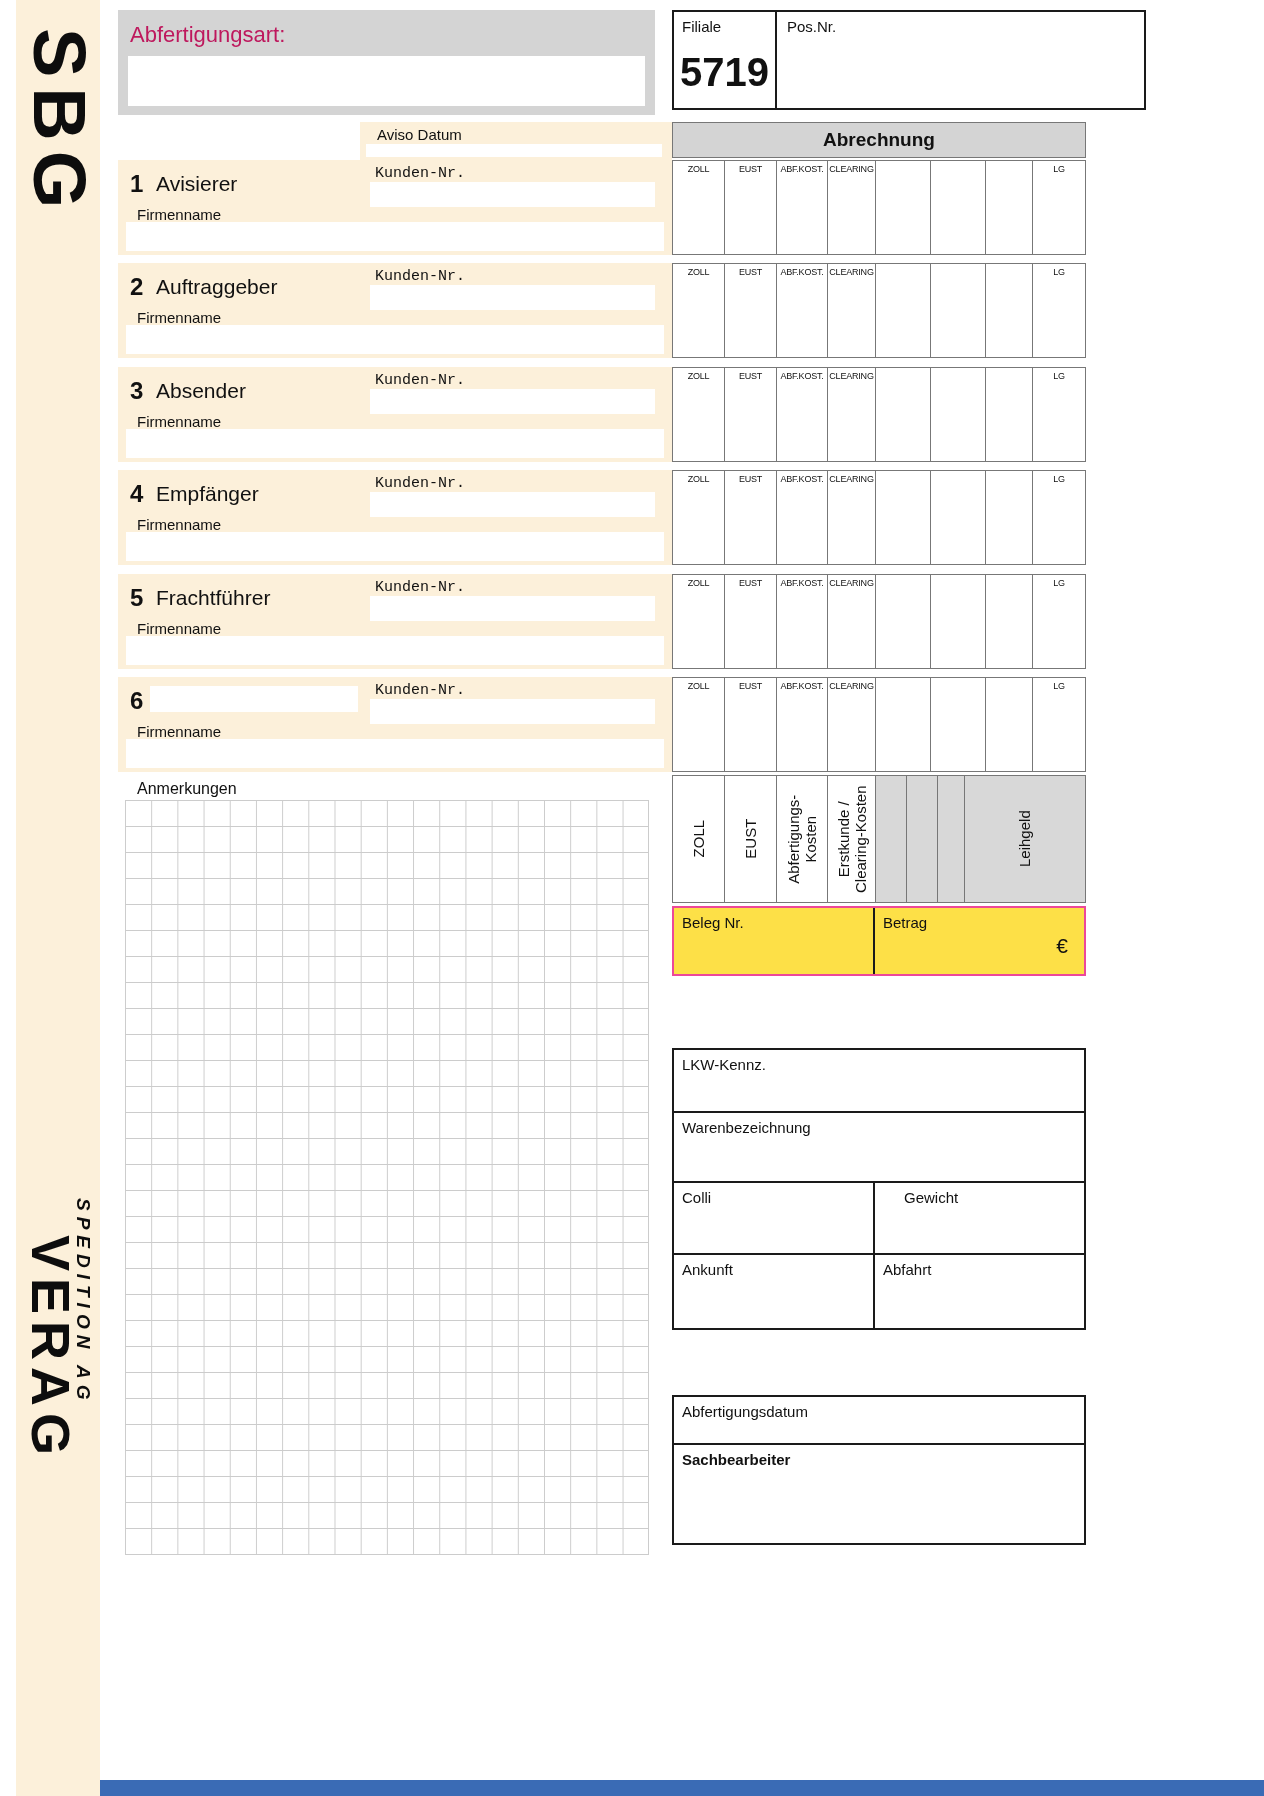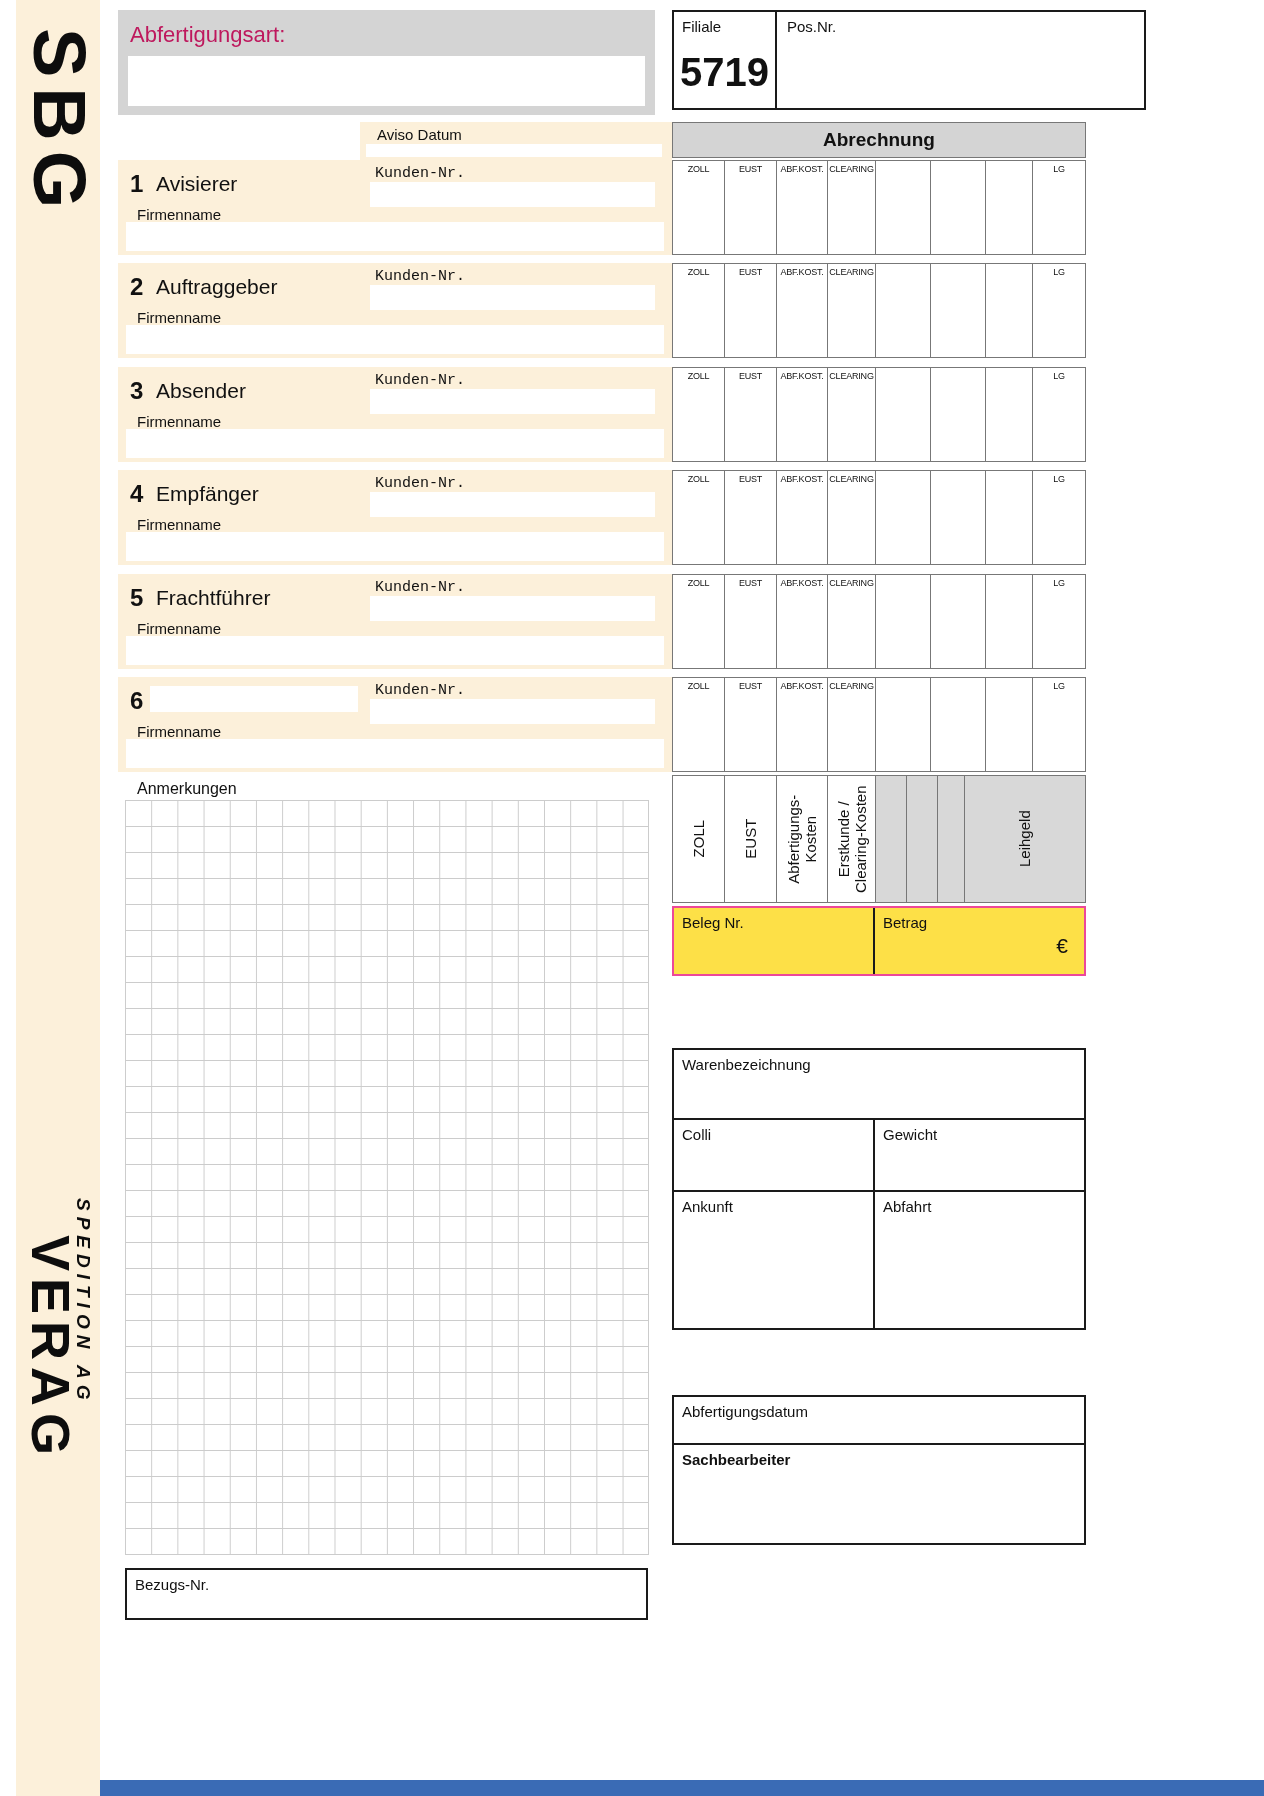--- a/index.html
+++ b/index.html
@@ -370,6 +370,7 @@
   <div class="notes-grid"></div>
 
   <div class="cargo-box">
+    <div class="cargo-row r1"><span>LKW-Kennz.</span></div>
     <div class="cargo-row r2"><span>Warenbezeichnung</span></div>
     <div class="cargo-row split r3">
       <div class="split-cell"><span>Colli</span></div>

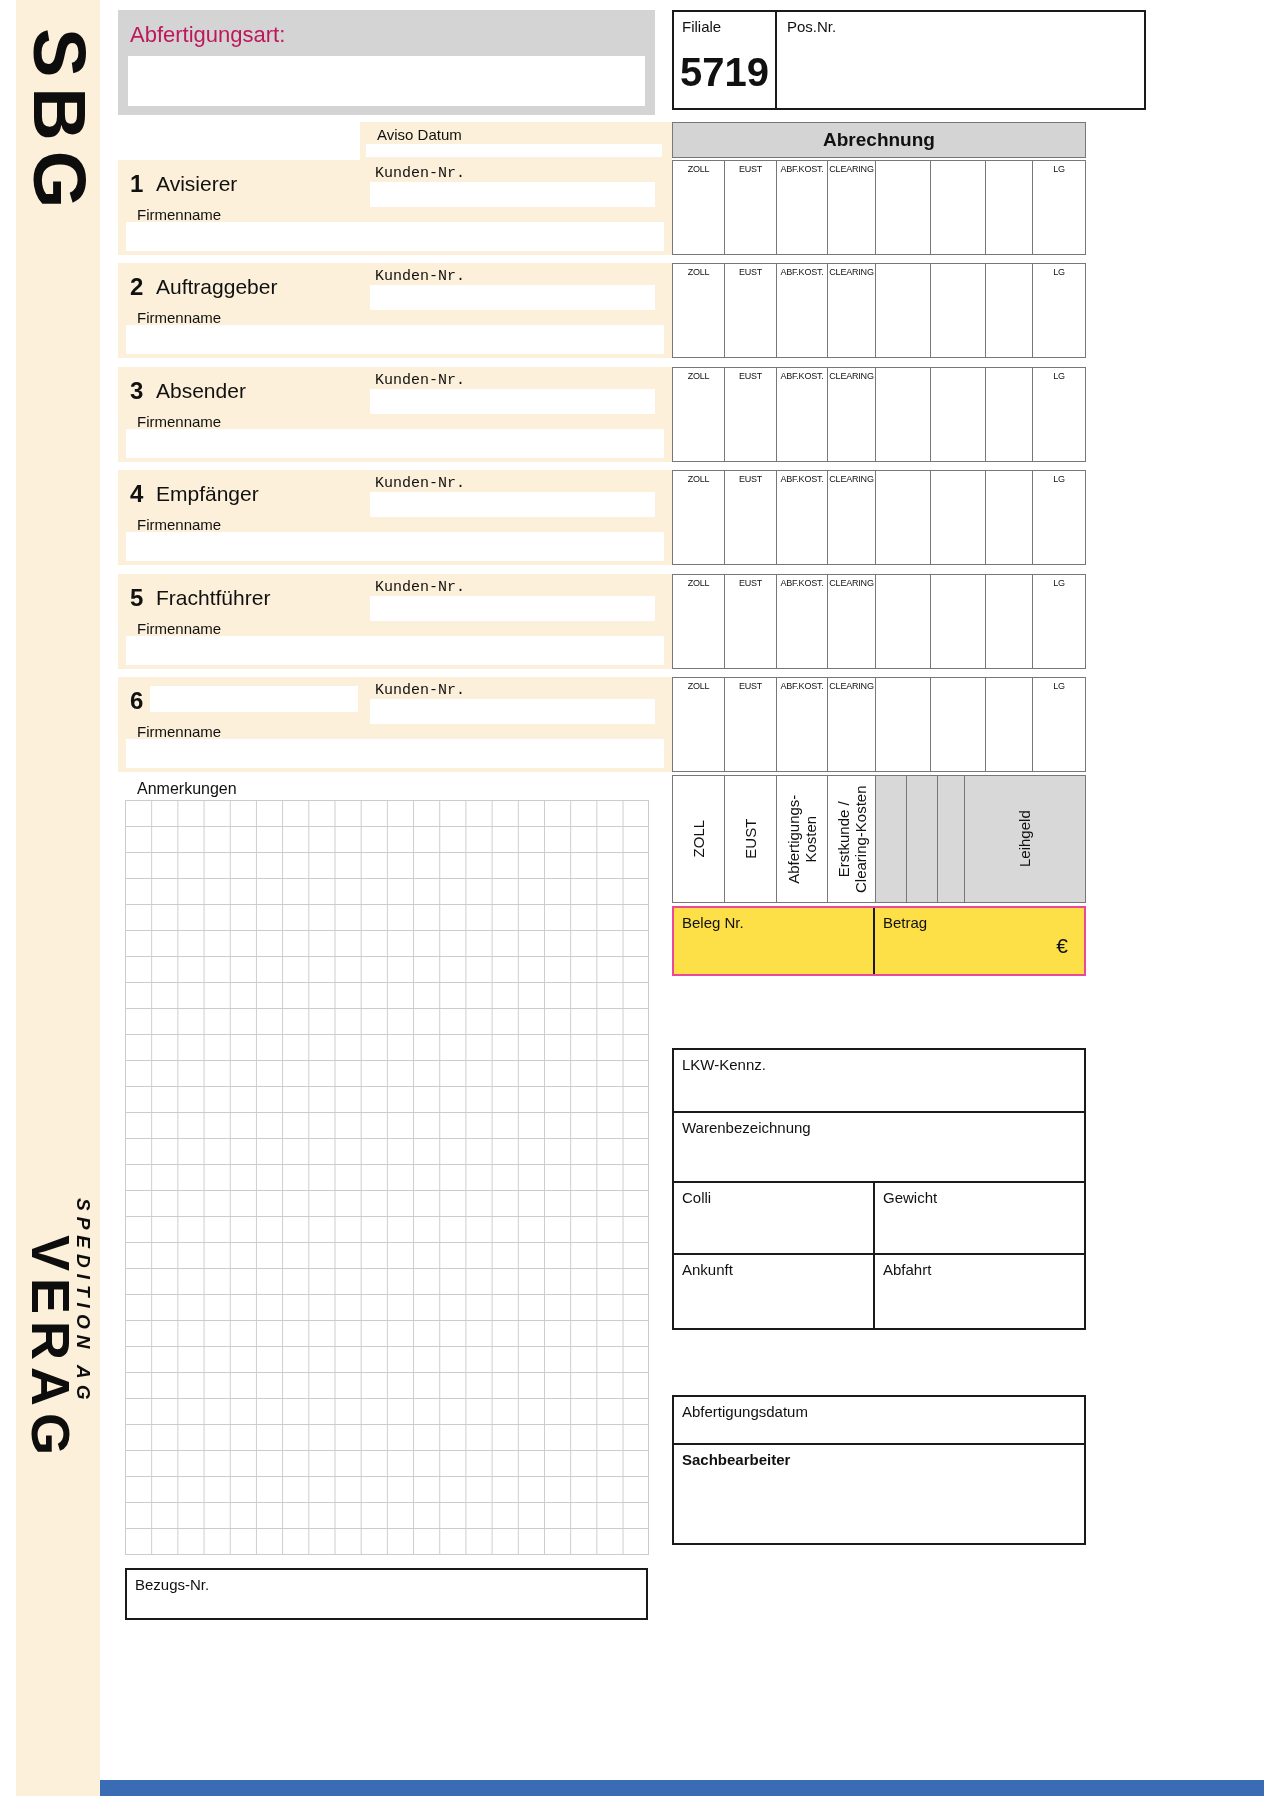--- a/index.html
+++ b/index.html
@@ -78,7 +78,7 @@
   .cargo-row.split { display:flex; padding:0; }
   .split-cell { width:201px; border-right:2px solid #1a1a1a; padding:6px 8px; }
   .split-cell.right { flex:1; border-right:none; }
-  .r1{height:63px;} .r2{height:70px;} .r3{height:72px;} .r4{flex:1;}
+  .r1{height:63px;} .r2{height:70px;} .r3{height:72px;gap:21px;} .r4{flex:1;}
 
   
   .proc-box { position:absolute; left:672px; top:1395px; width:414px; height:150px; border:2px solid #1a1a1a; background:#fff; display:flex; flex-direction:column; }

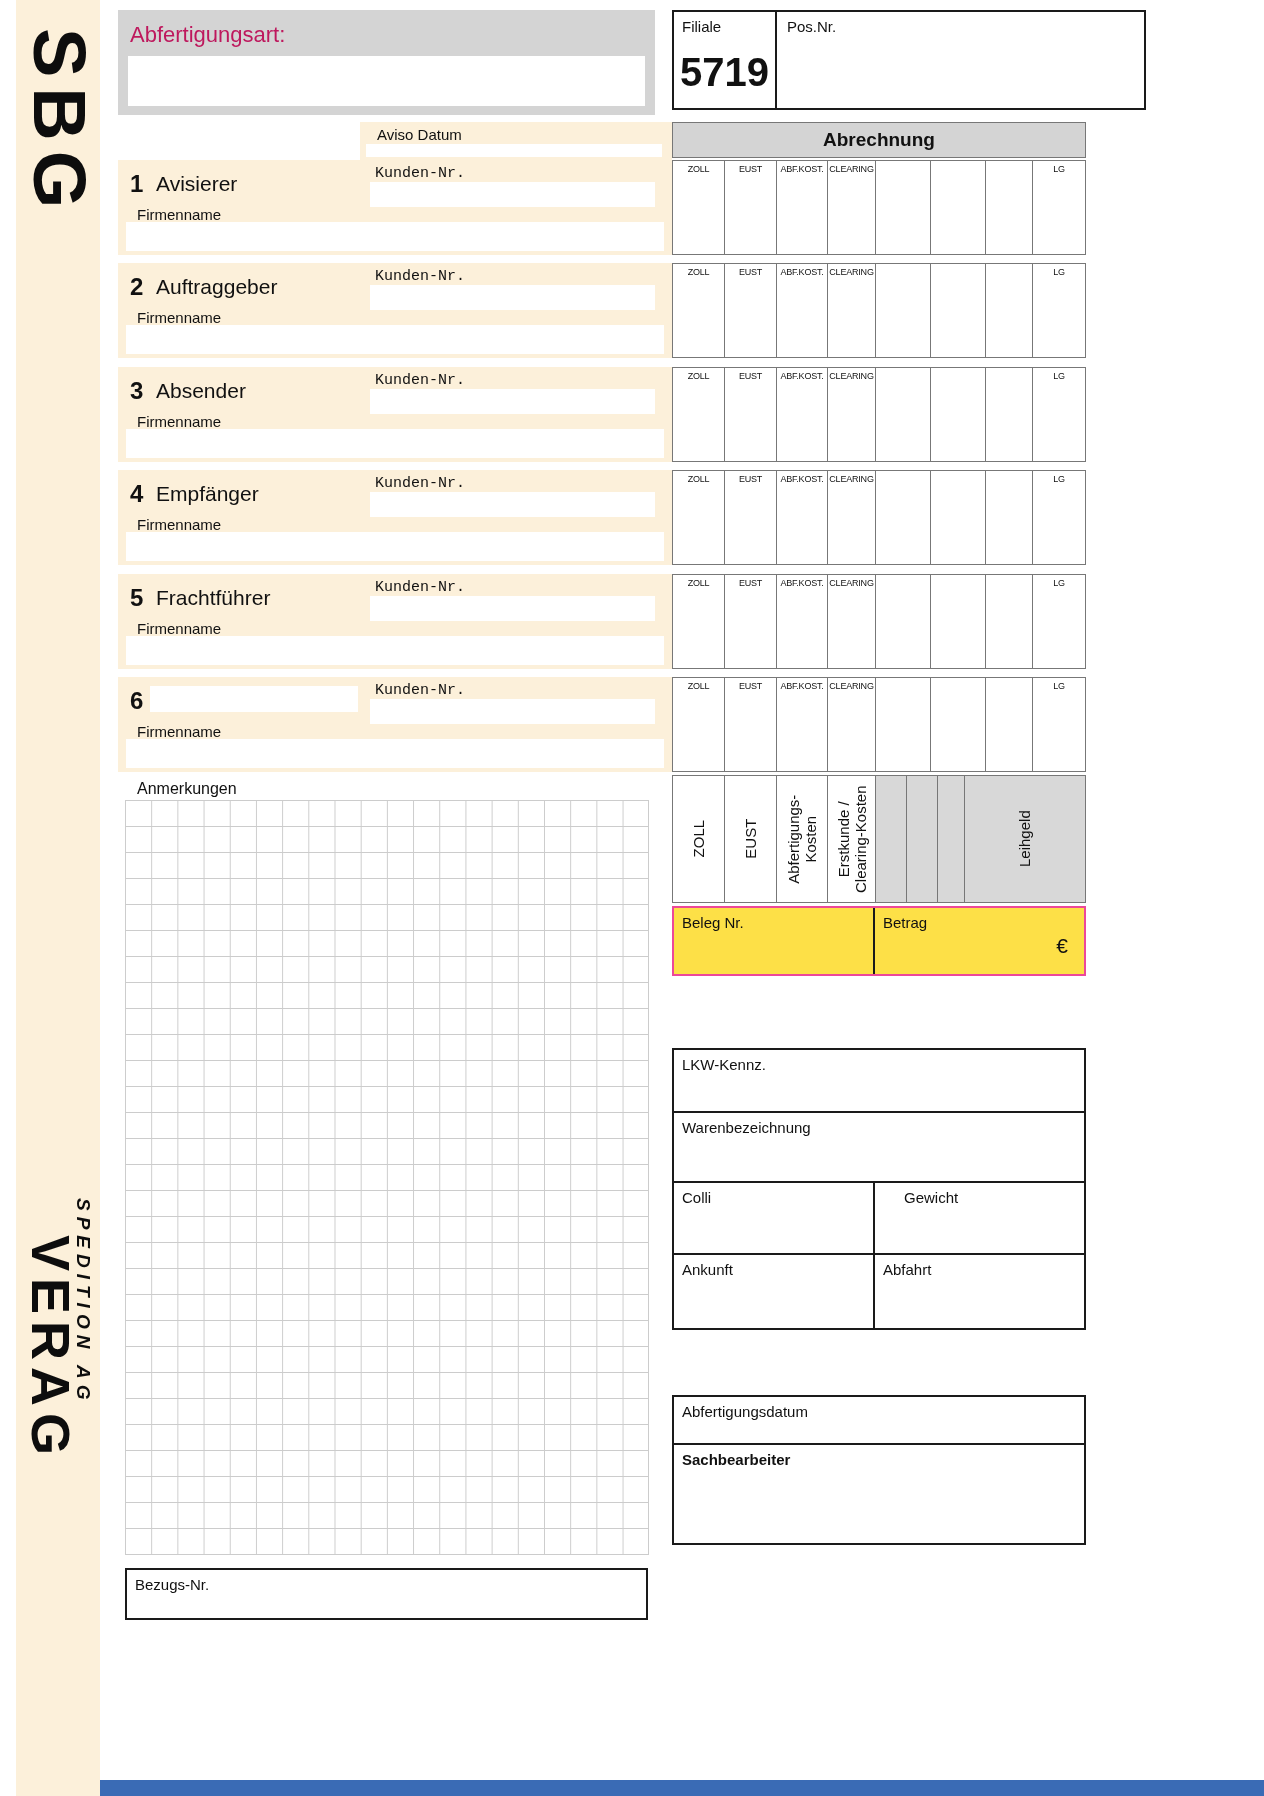--- a/index.html
+++ b/index.html
@@ -387,7 +387,6 @@
     <div class="proc-row"><span>Sachbearbeiter</span></div>
   </div>
 
-  <div class="bezug-box"><span>Bezugs-Nr.</span></div>
 
 </div>
 

